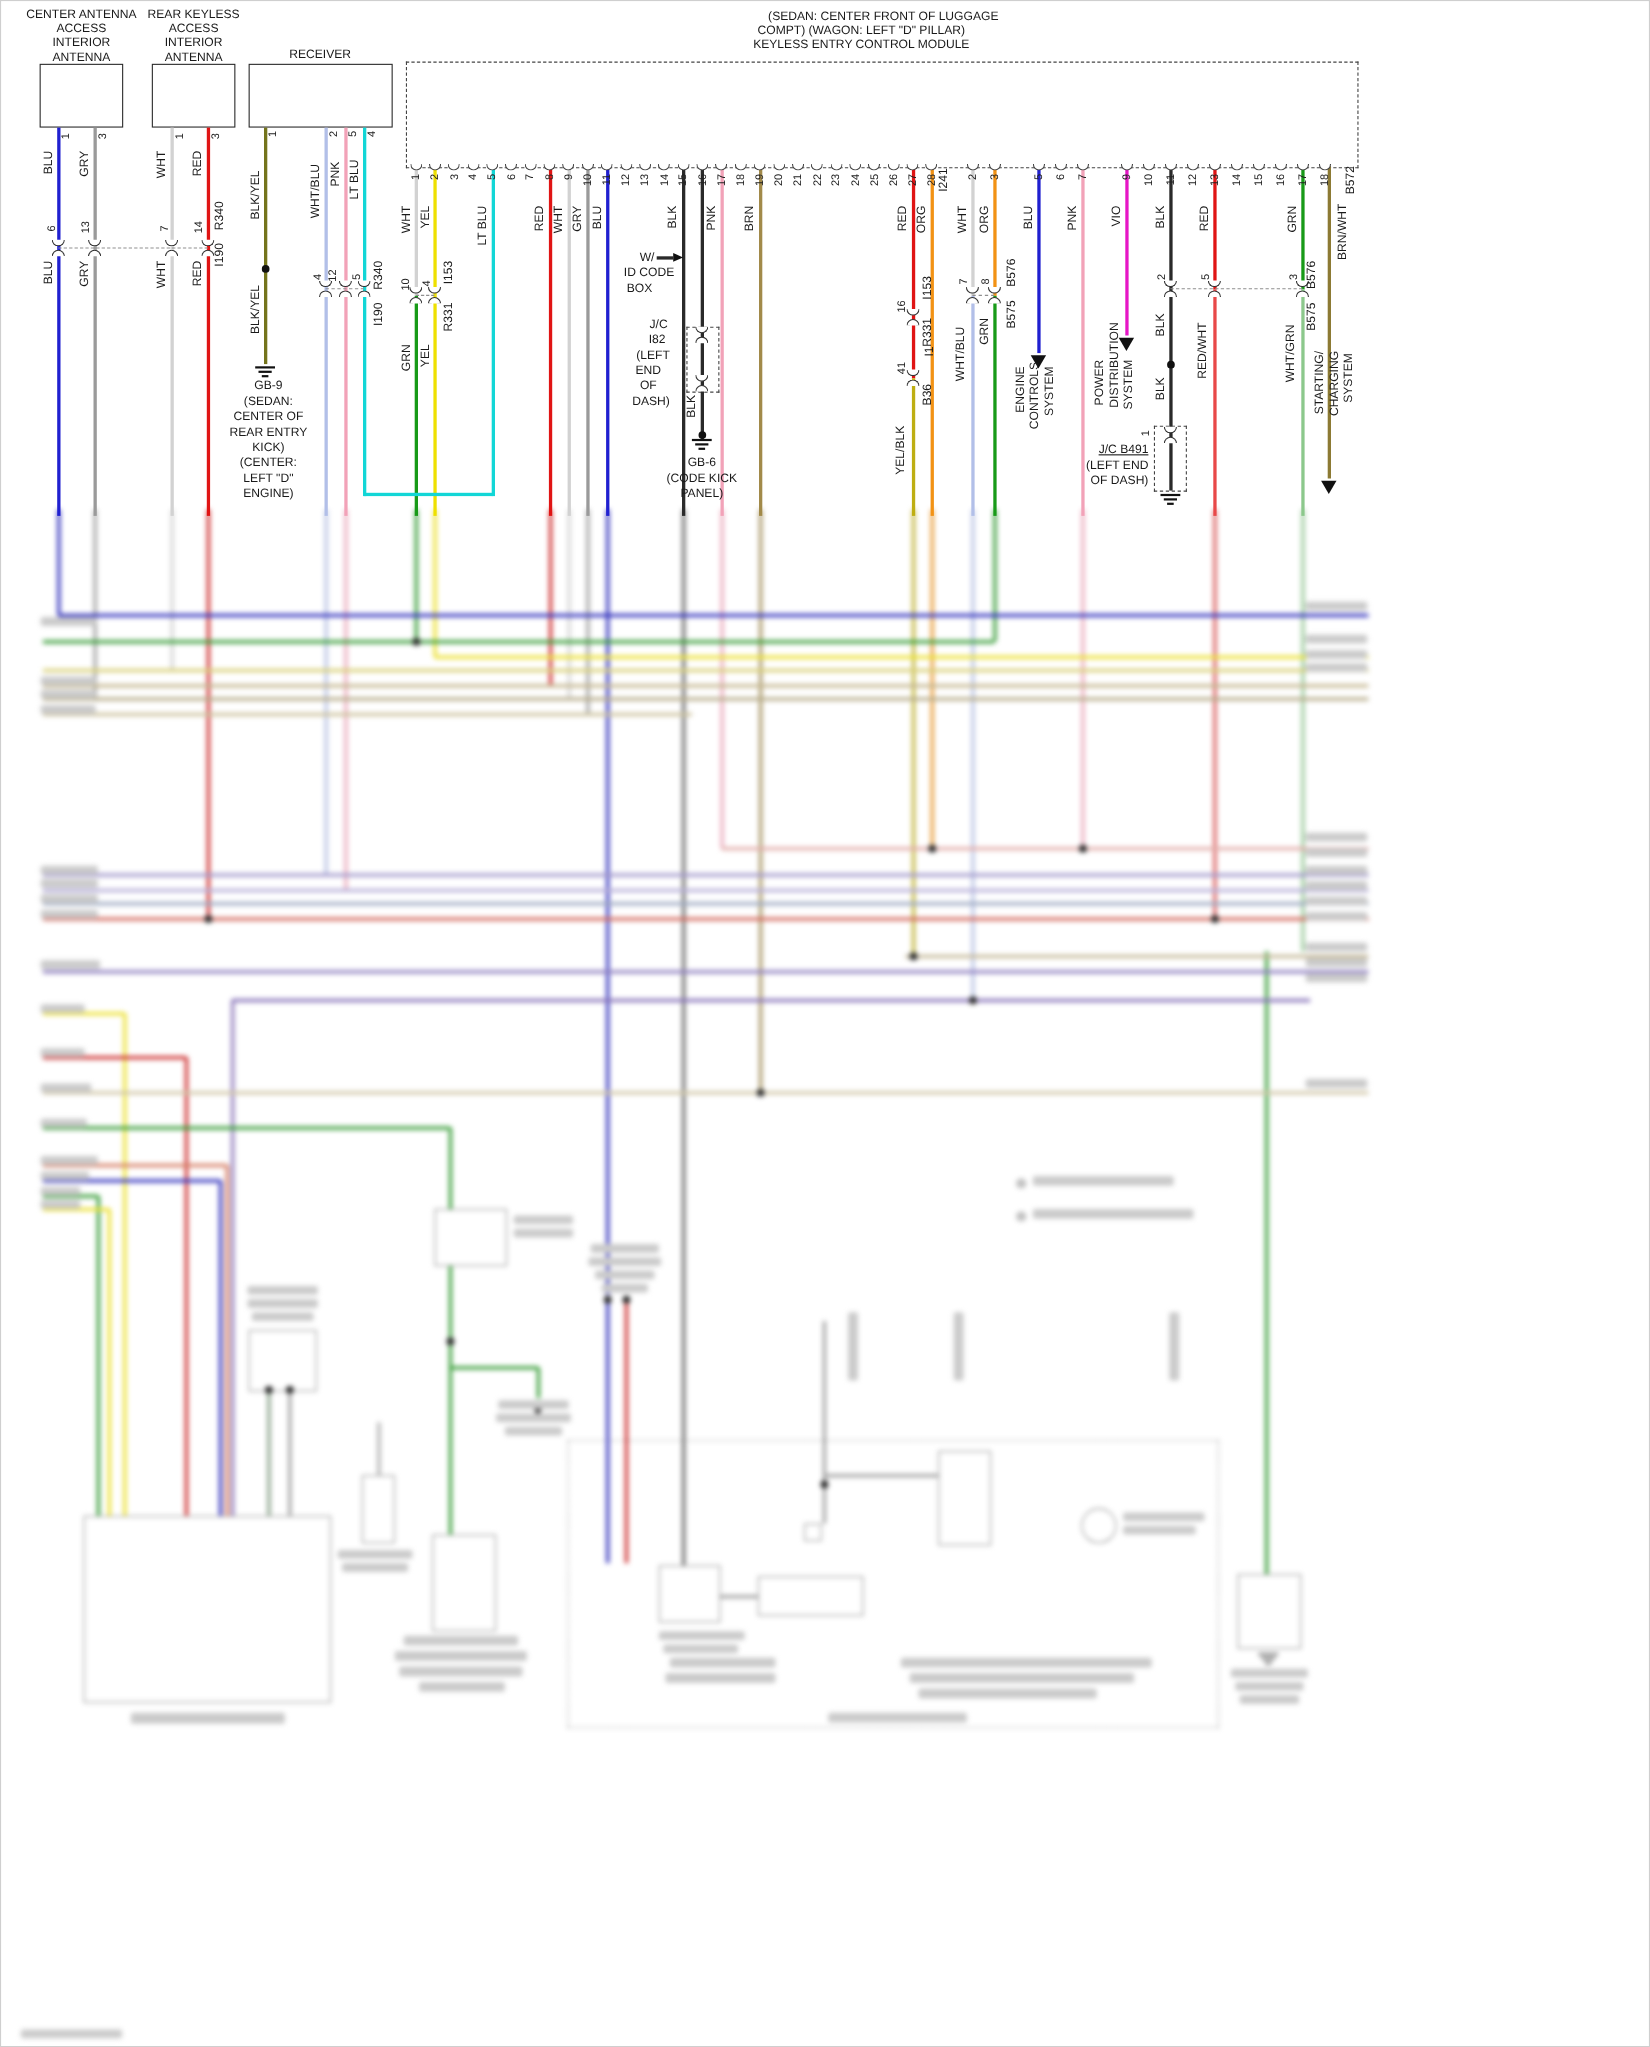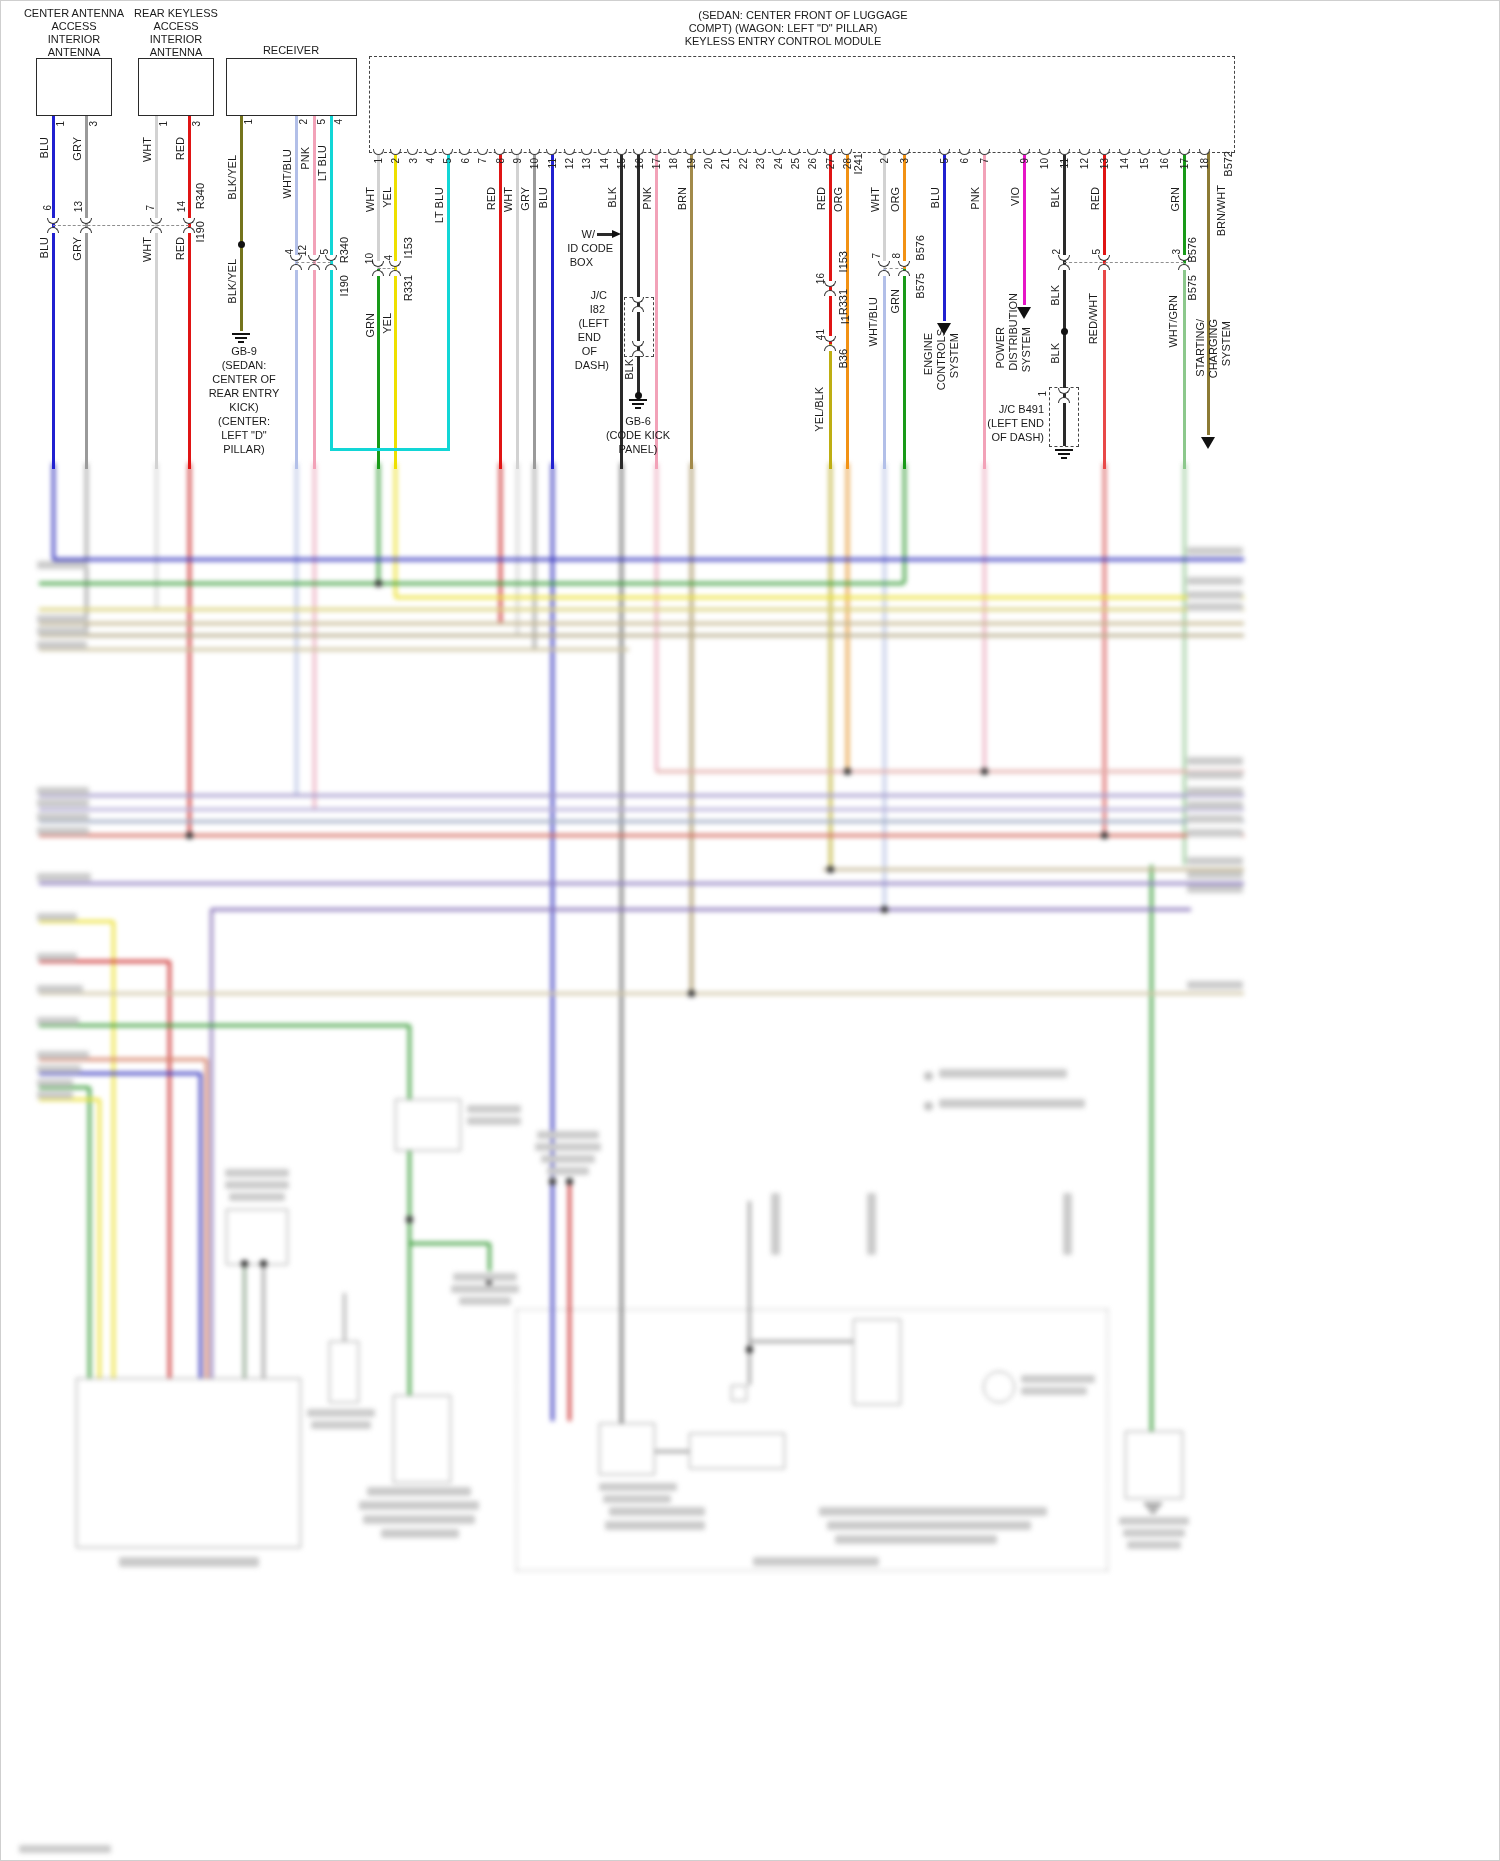--- a/index.html
+++ b/index.html
@@ -572,7 +572,7 @@
     <div class="ht c" style="left: 243px; top: 414px;">(CENTER:</div>
     <div class="ht c" style="left: 243px; top: 428px;">LEFT "D"</div>
     <div class="ht c" style="left: 243px; top: 442px;">PILLAR)</div>
-    <div class="ht r" style="left: 1043px; top: 402px;">J/C B491</div>
+    <div class="ht r" style="left: 1043px; top: 402px; text-decoration: underline;">J/C B491</div>
     <div class="ht r" style="left: 1043px; top: 416px;">(LEFT END</div>
     <div class="ht r" style="left: 1043px; top: 430px;">OF DASH)</div>
   </div>

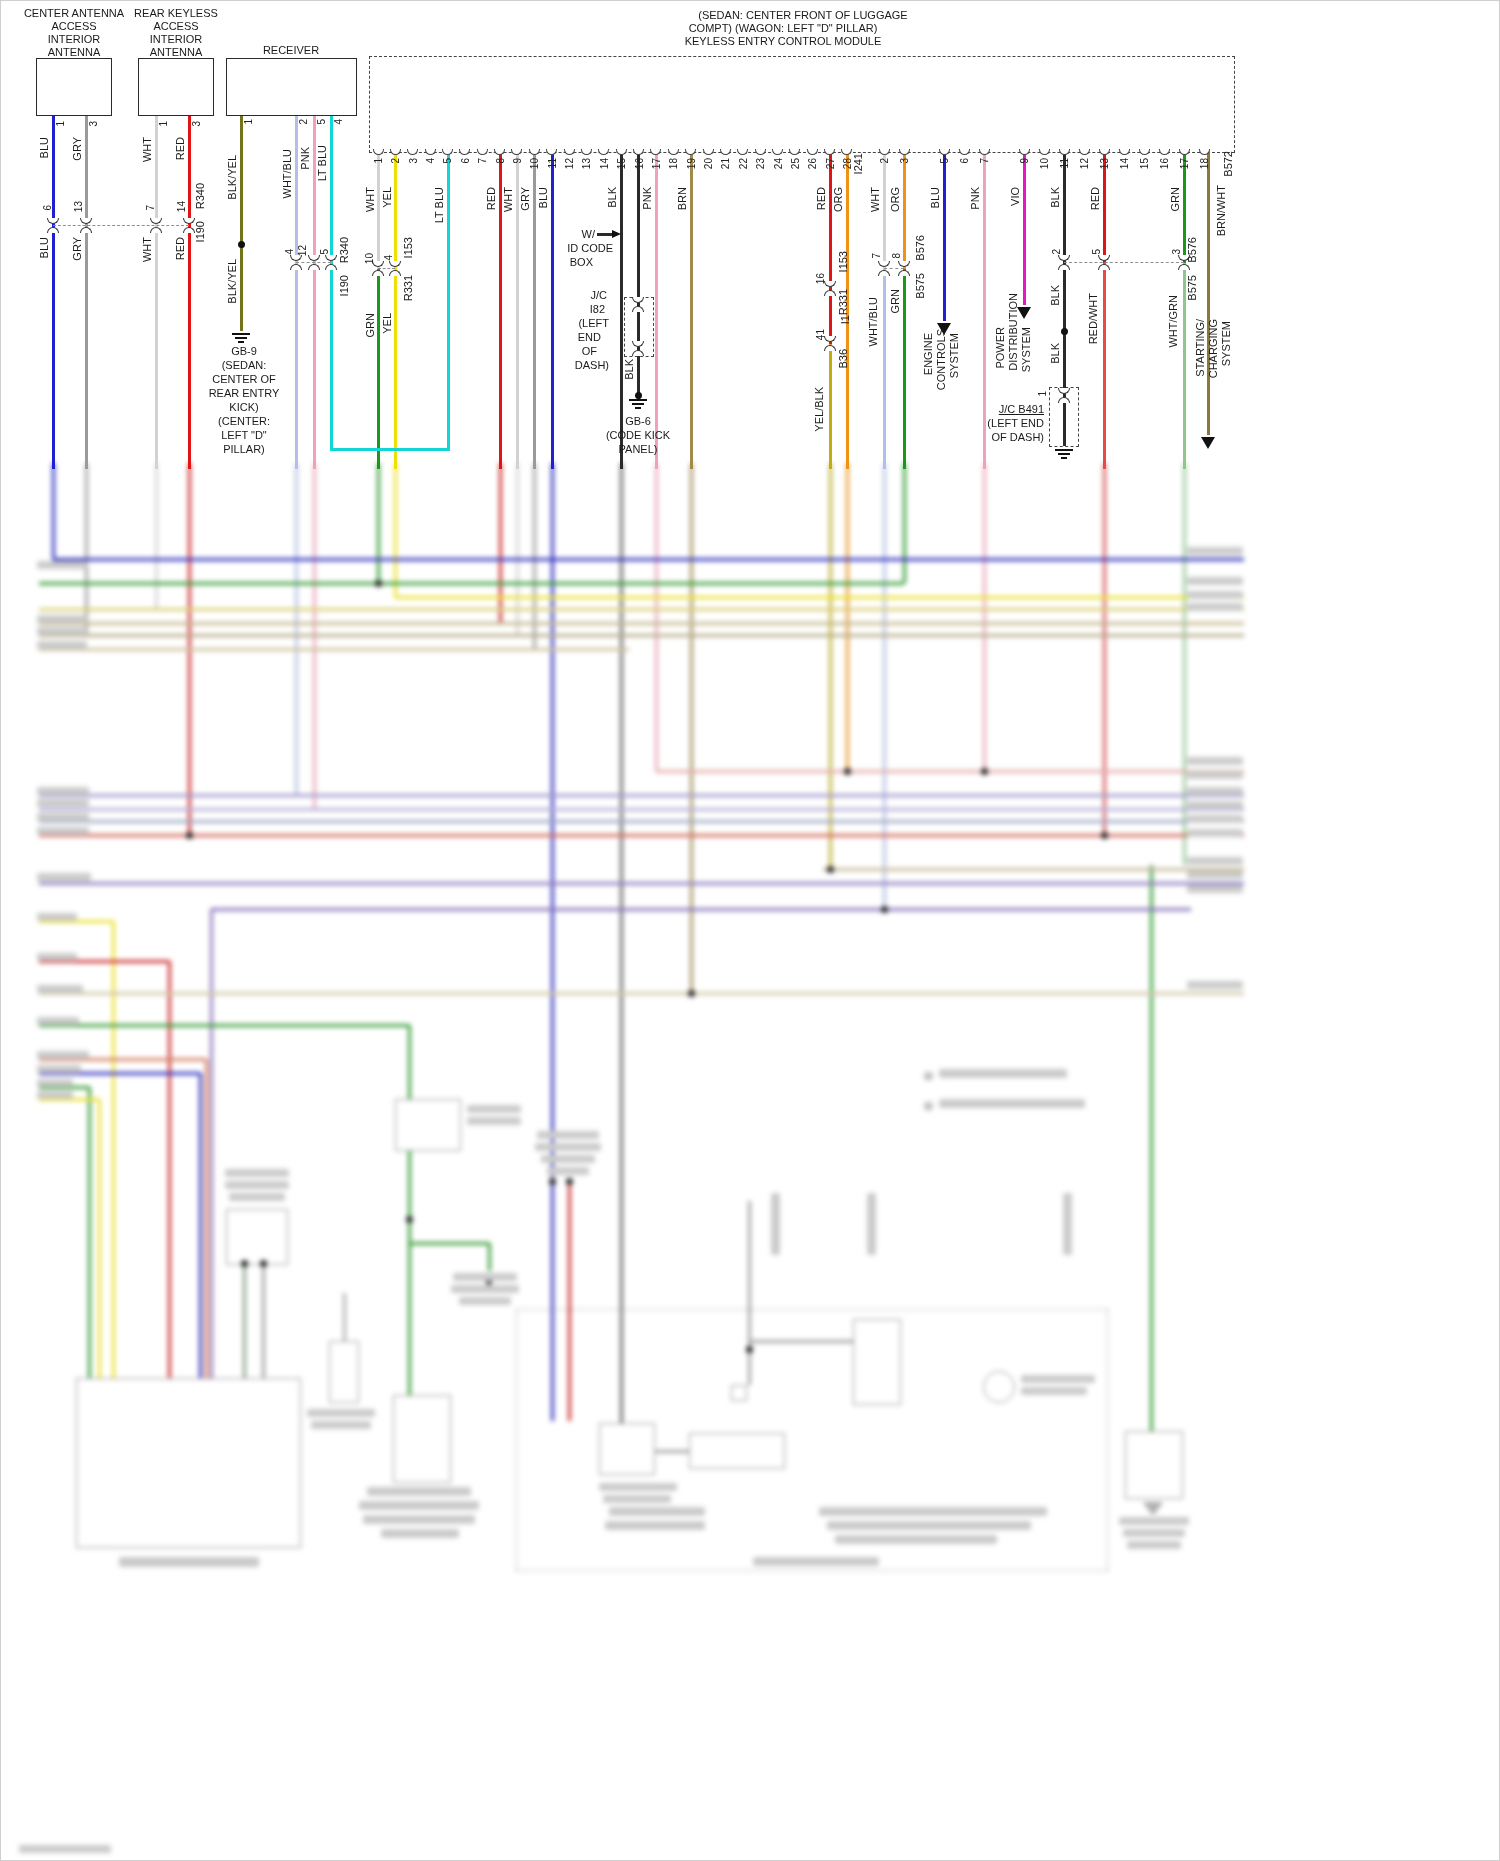--- a/index.html
+++ b/index.html
@@ -571,7 +571,7 @@
     <div class="ht c" style="left: 243px; top: 400px;">KICK)</div>
     <div class="ht c" style="left: 243px; top: 414px;">(CENTER:</div>
     <div class="ht c" style="left: 243px; top: 428px;">LEFT "D"</div>
-    <div class="ht c" style="left: 243px; top: 442px;">PILLAR)</div>
+    <div class="ht c" style="left: 243px; top: 442px;">ENGINE)</div>
     <div class="ht r" style="left: 1043px; top: 402px; text-decoration: underline;">J/C B491</div>
     <div class="ht r" style="left: 1043px; top: 416px;">(LEFT END</div>
     <div class="ht r" style="left: 1043px; top: 430px;">OF DASH)</div>

